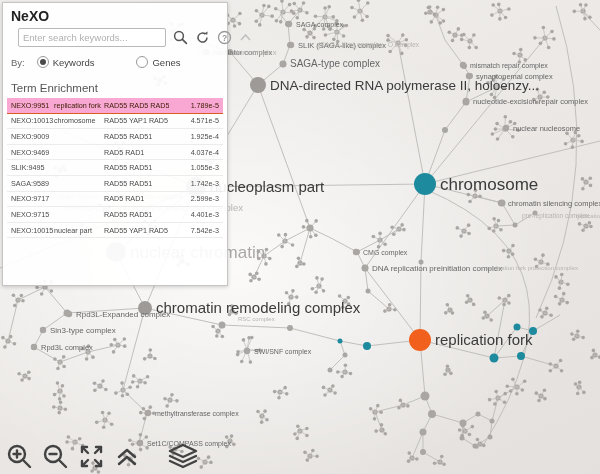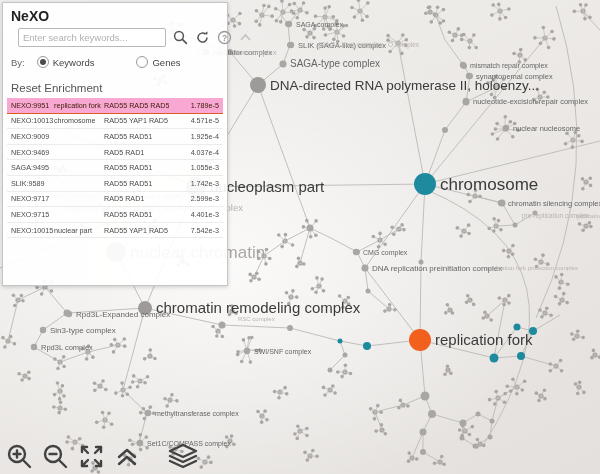--- a/index.html
+++ b/index.html
@@ -1327,7 +1327,7 @@
       </label>
     </div>
 
-    <div class="sec-title">Reset Enrichment</div>
+    <div class="sec-title">Term Enrichment</div>
 
 
 

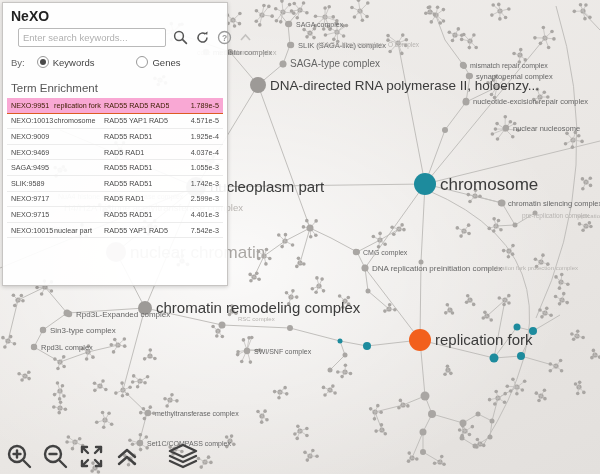--- a/index.html
+++ b/index.html
@@ -1357,7 +1357,7 @@
           <span class="c-p">4.037e-4</span>
         </div>
         <div class="rrow">
-          <span class="c-id">SAGA:9495</span>
+          <span class="c-id">SLIK:9495</span>
           <span class="c-name"></span>
           <span class="c-genes">RAD55 RAD51</span>
           <span class="c-p">1.055e-3</span>

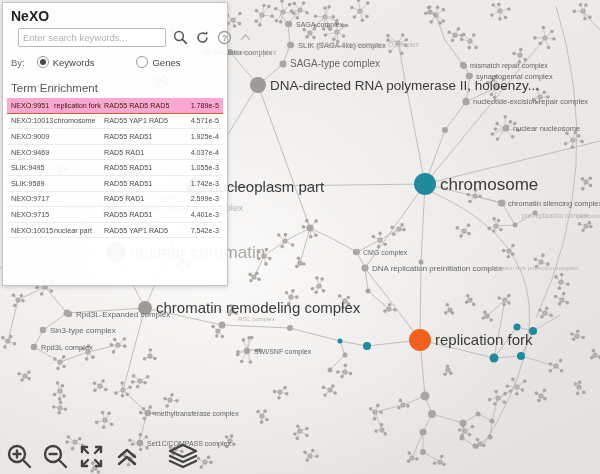--- a/index.html
+++ b/index.html
@@ -1363,7 +1363,7 @@
           <span class="c-p">1.055e-3</span>
         </div>
         <div class="rrow">
-          <span class="c-id">SLIK:9589</span>
+          <span class="c-id">SAGA:9589</span>
           <span class="c-name"></span>
           <span class="c-genes">RAD55 RAD51</span>
           <span class="c-p">1.742e-3</span>

